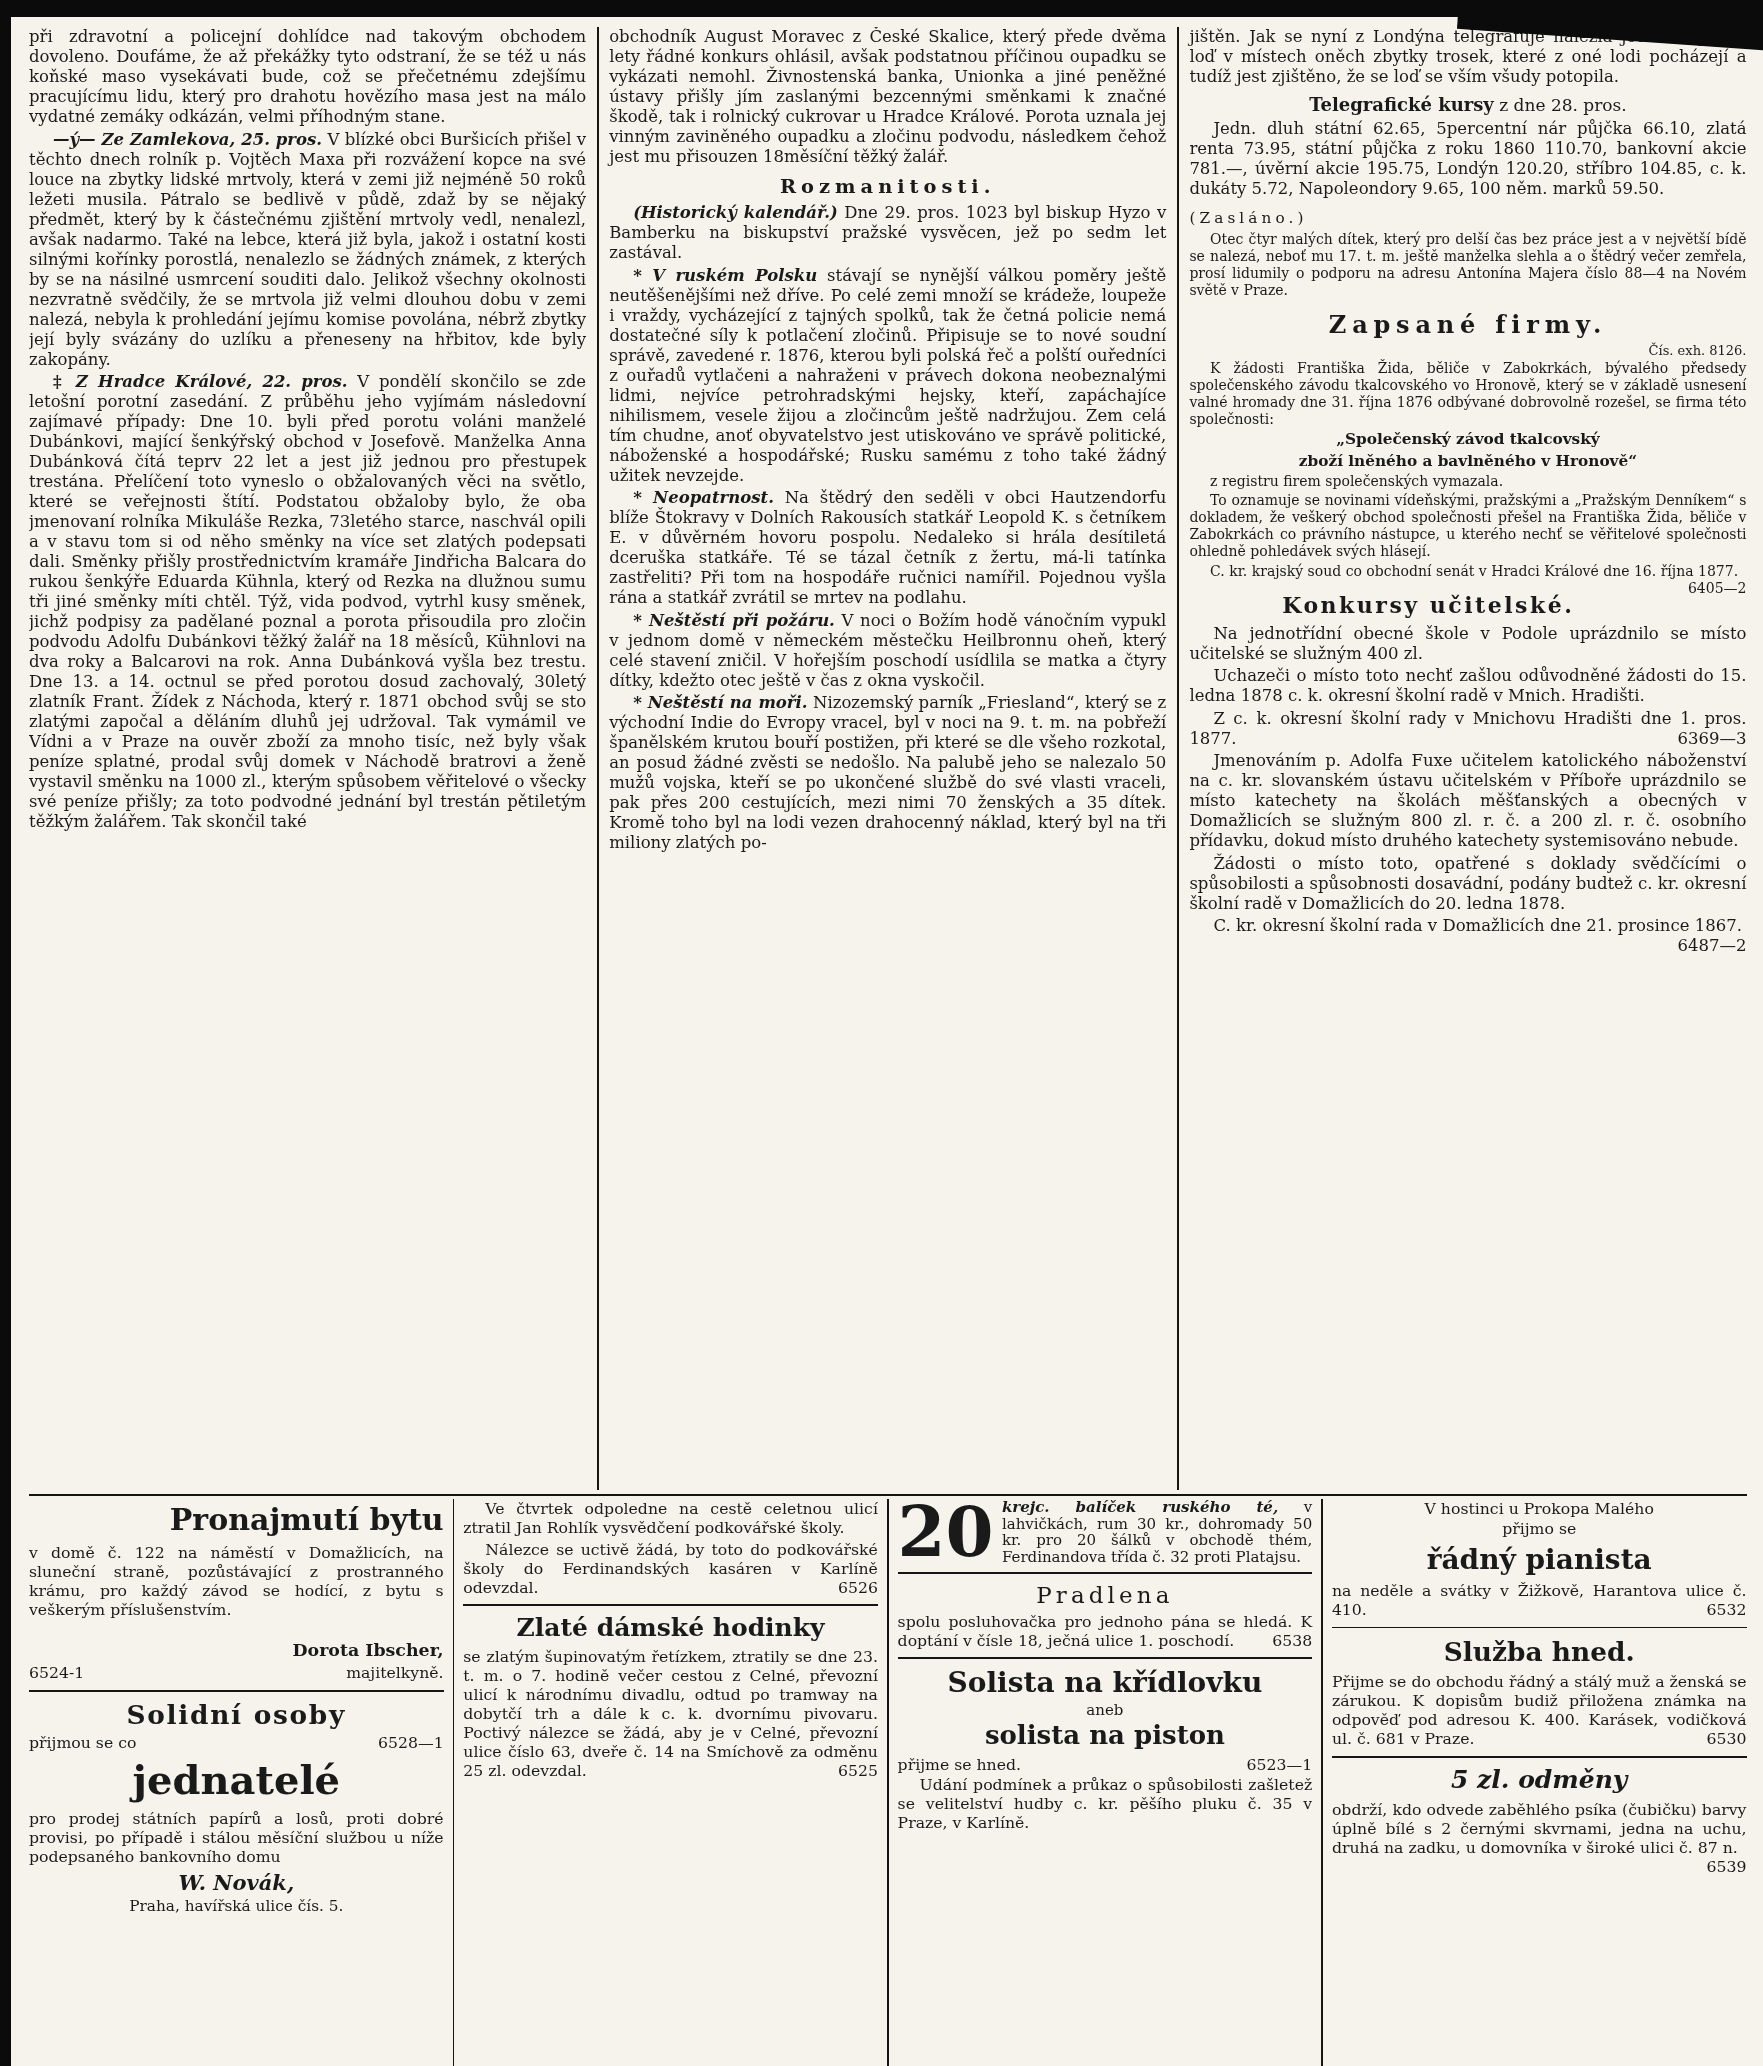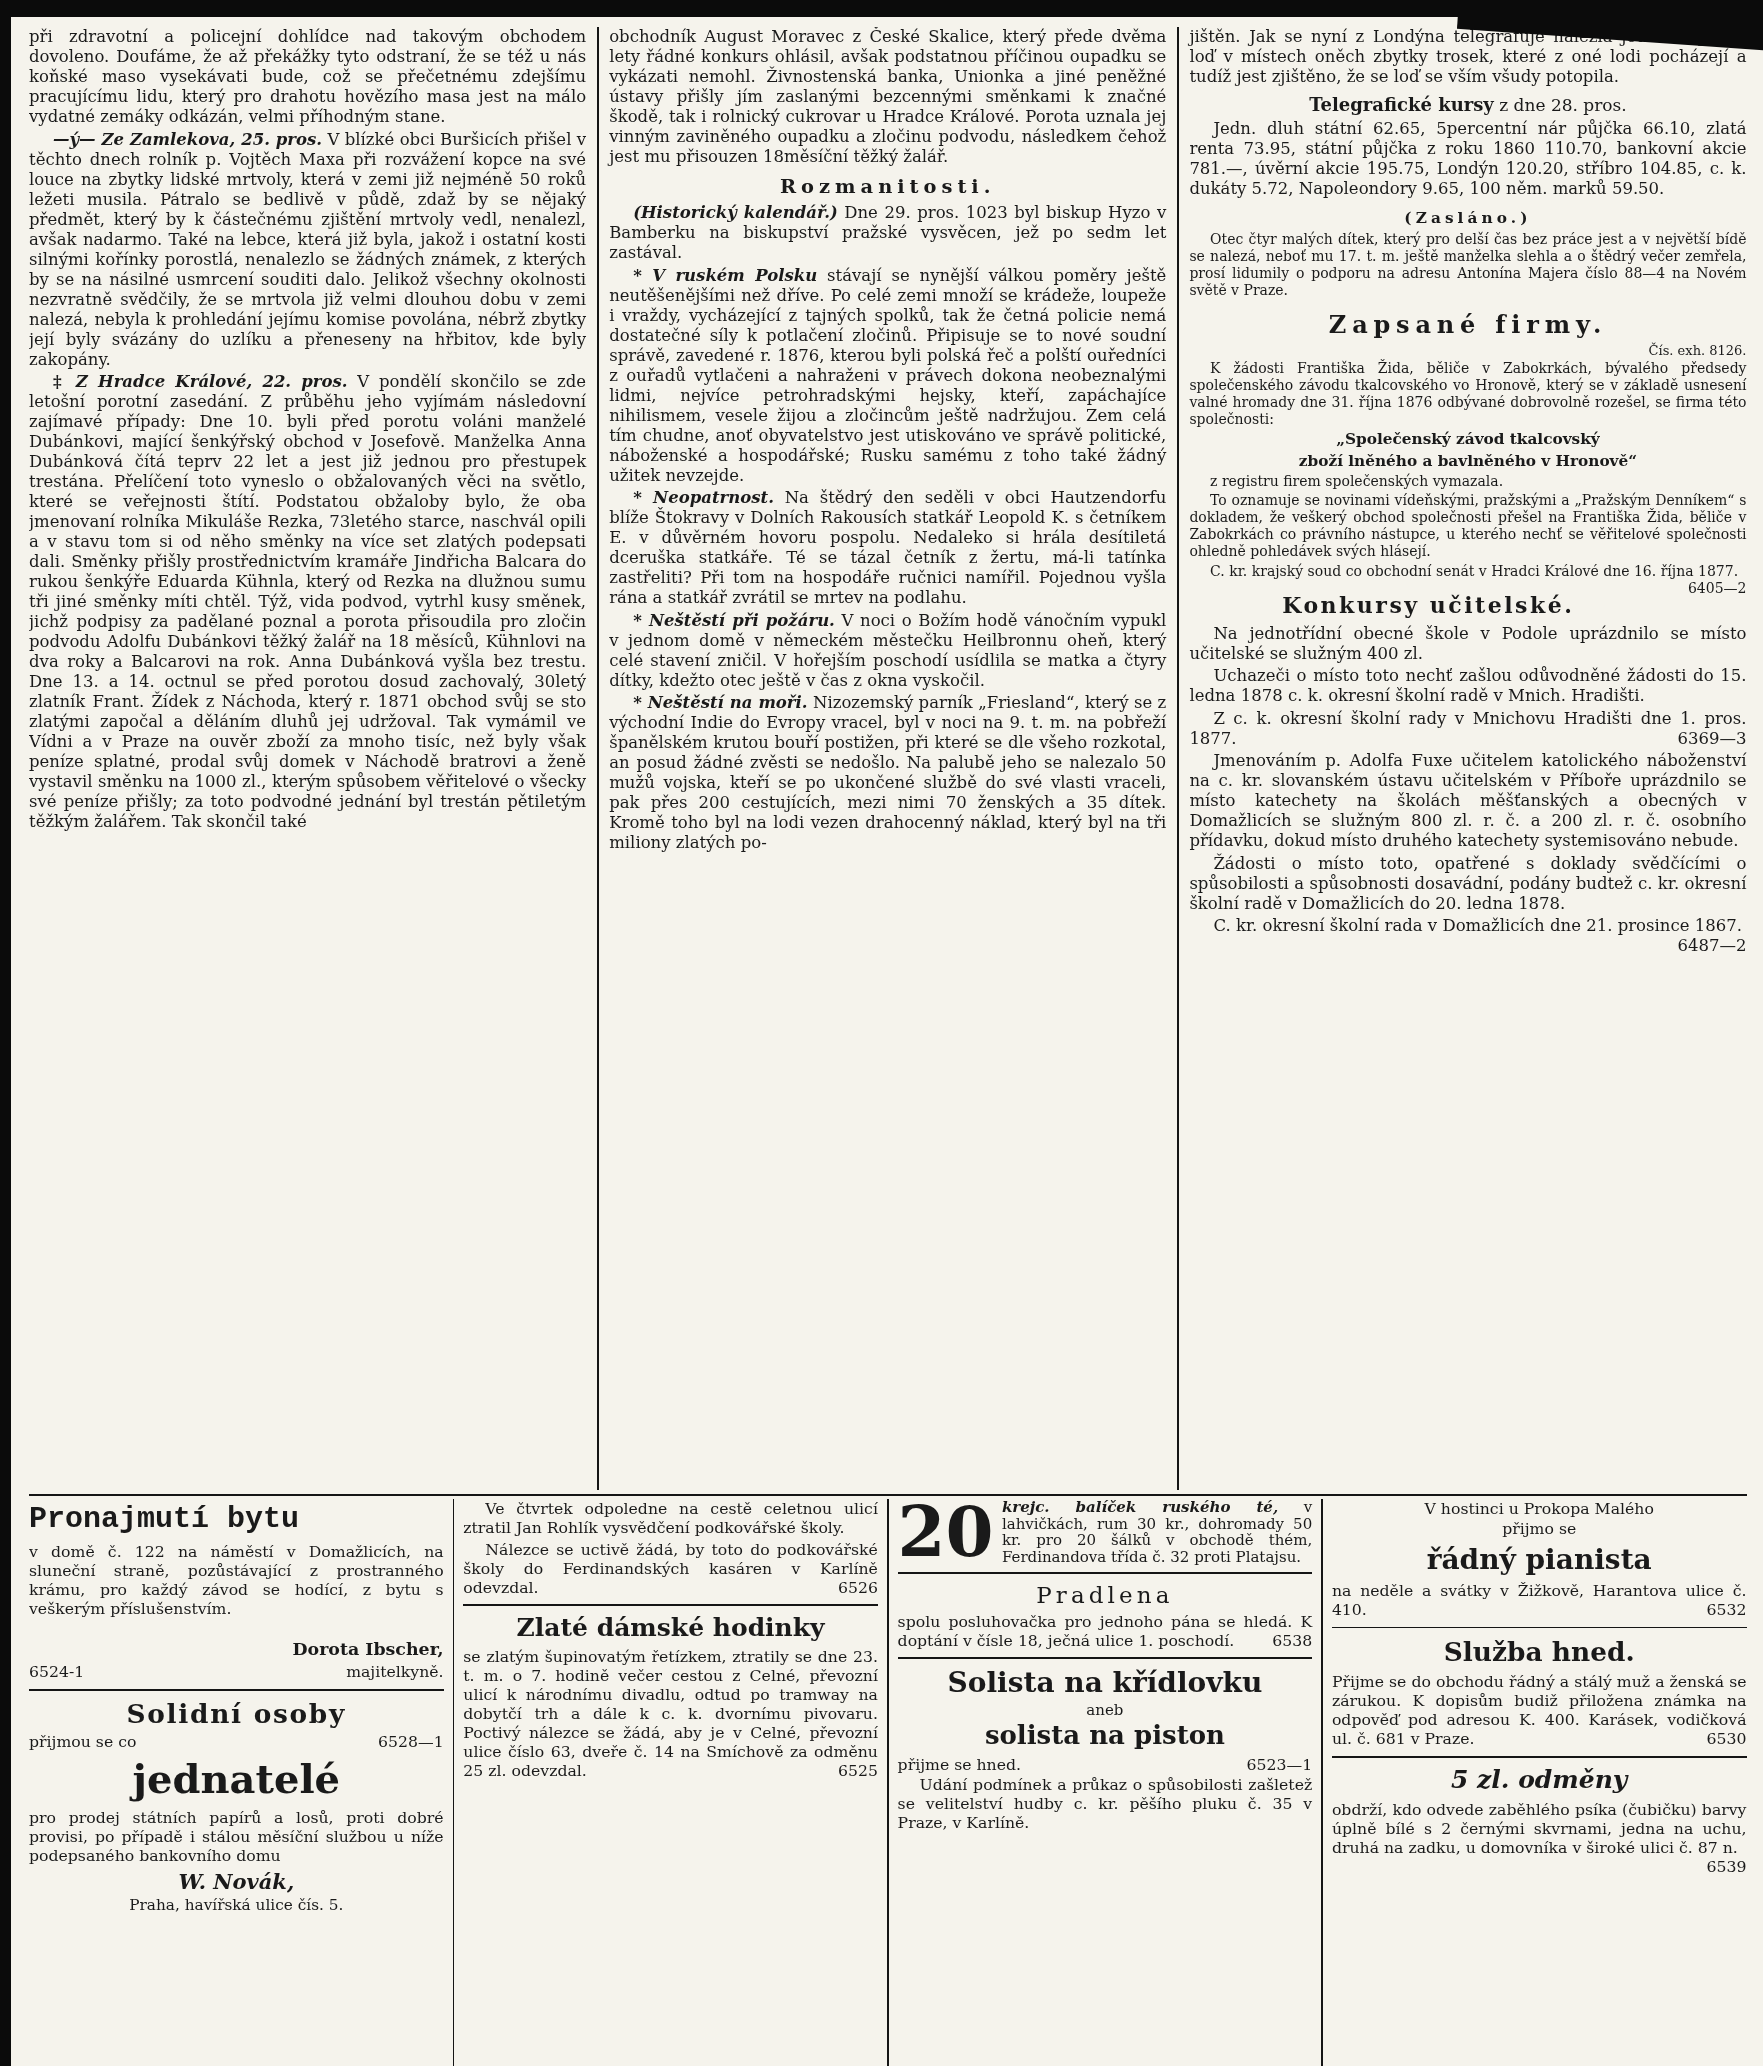--- a/index.html
+++ b/index.html
@@ -41,7 +41,7 @@
   .h-rozmanitosti { text-align:center; font-weight:bold; font-size:19.4px; letter-spacing:5px; margin:8.3px 0 5px; text-indent:0; }
   .h-kursy   { text-align:center; font-size:17px; margin:7.4px 0 3.3px; text-indent:0; }
   .h-kursy b { font-size:18px; }
-  .h-zaslano { text-align:center; font-weight:bold; font-size:15.3px; letter-spacing:4.1px; margin:10.7px 0 4.1px; text-indent:0; }
+  .h-zaslano { text-align:left; font-weight:normal; font-size:15.3px; letter-spacing:4.1px; margin:10.7px 0 4.1px; text-indent:0; }
   .h-firmy   { text-align:center; font-weight:bold; font-size:24px; letter-spacing:5.8px; margin:10.7px 0 4.1px; text-indent:0; }
   .cis-line  { text-align:right; font-size:13px; text-indent:0; margin:0 0 1.7px; }
   .firmy-name { text-align:center; font-weight:bold; font-size:15.3px; line-height:19.4px; text-indent:0; margin:1.7px 0; }

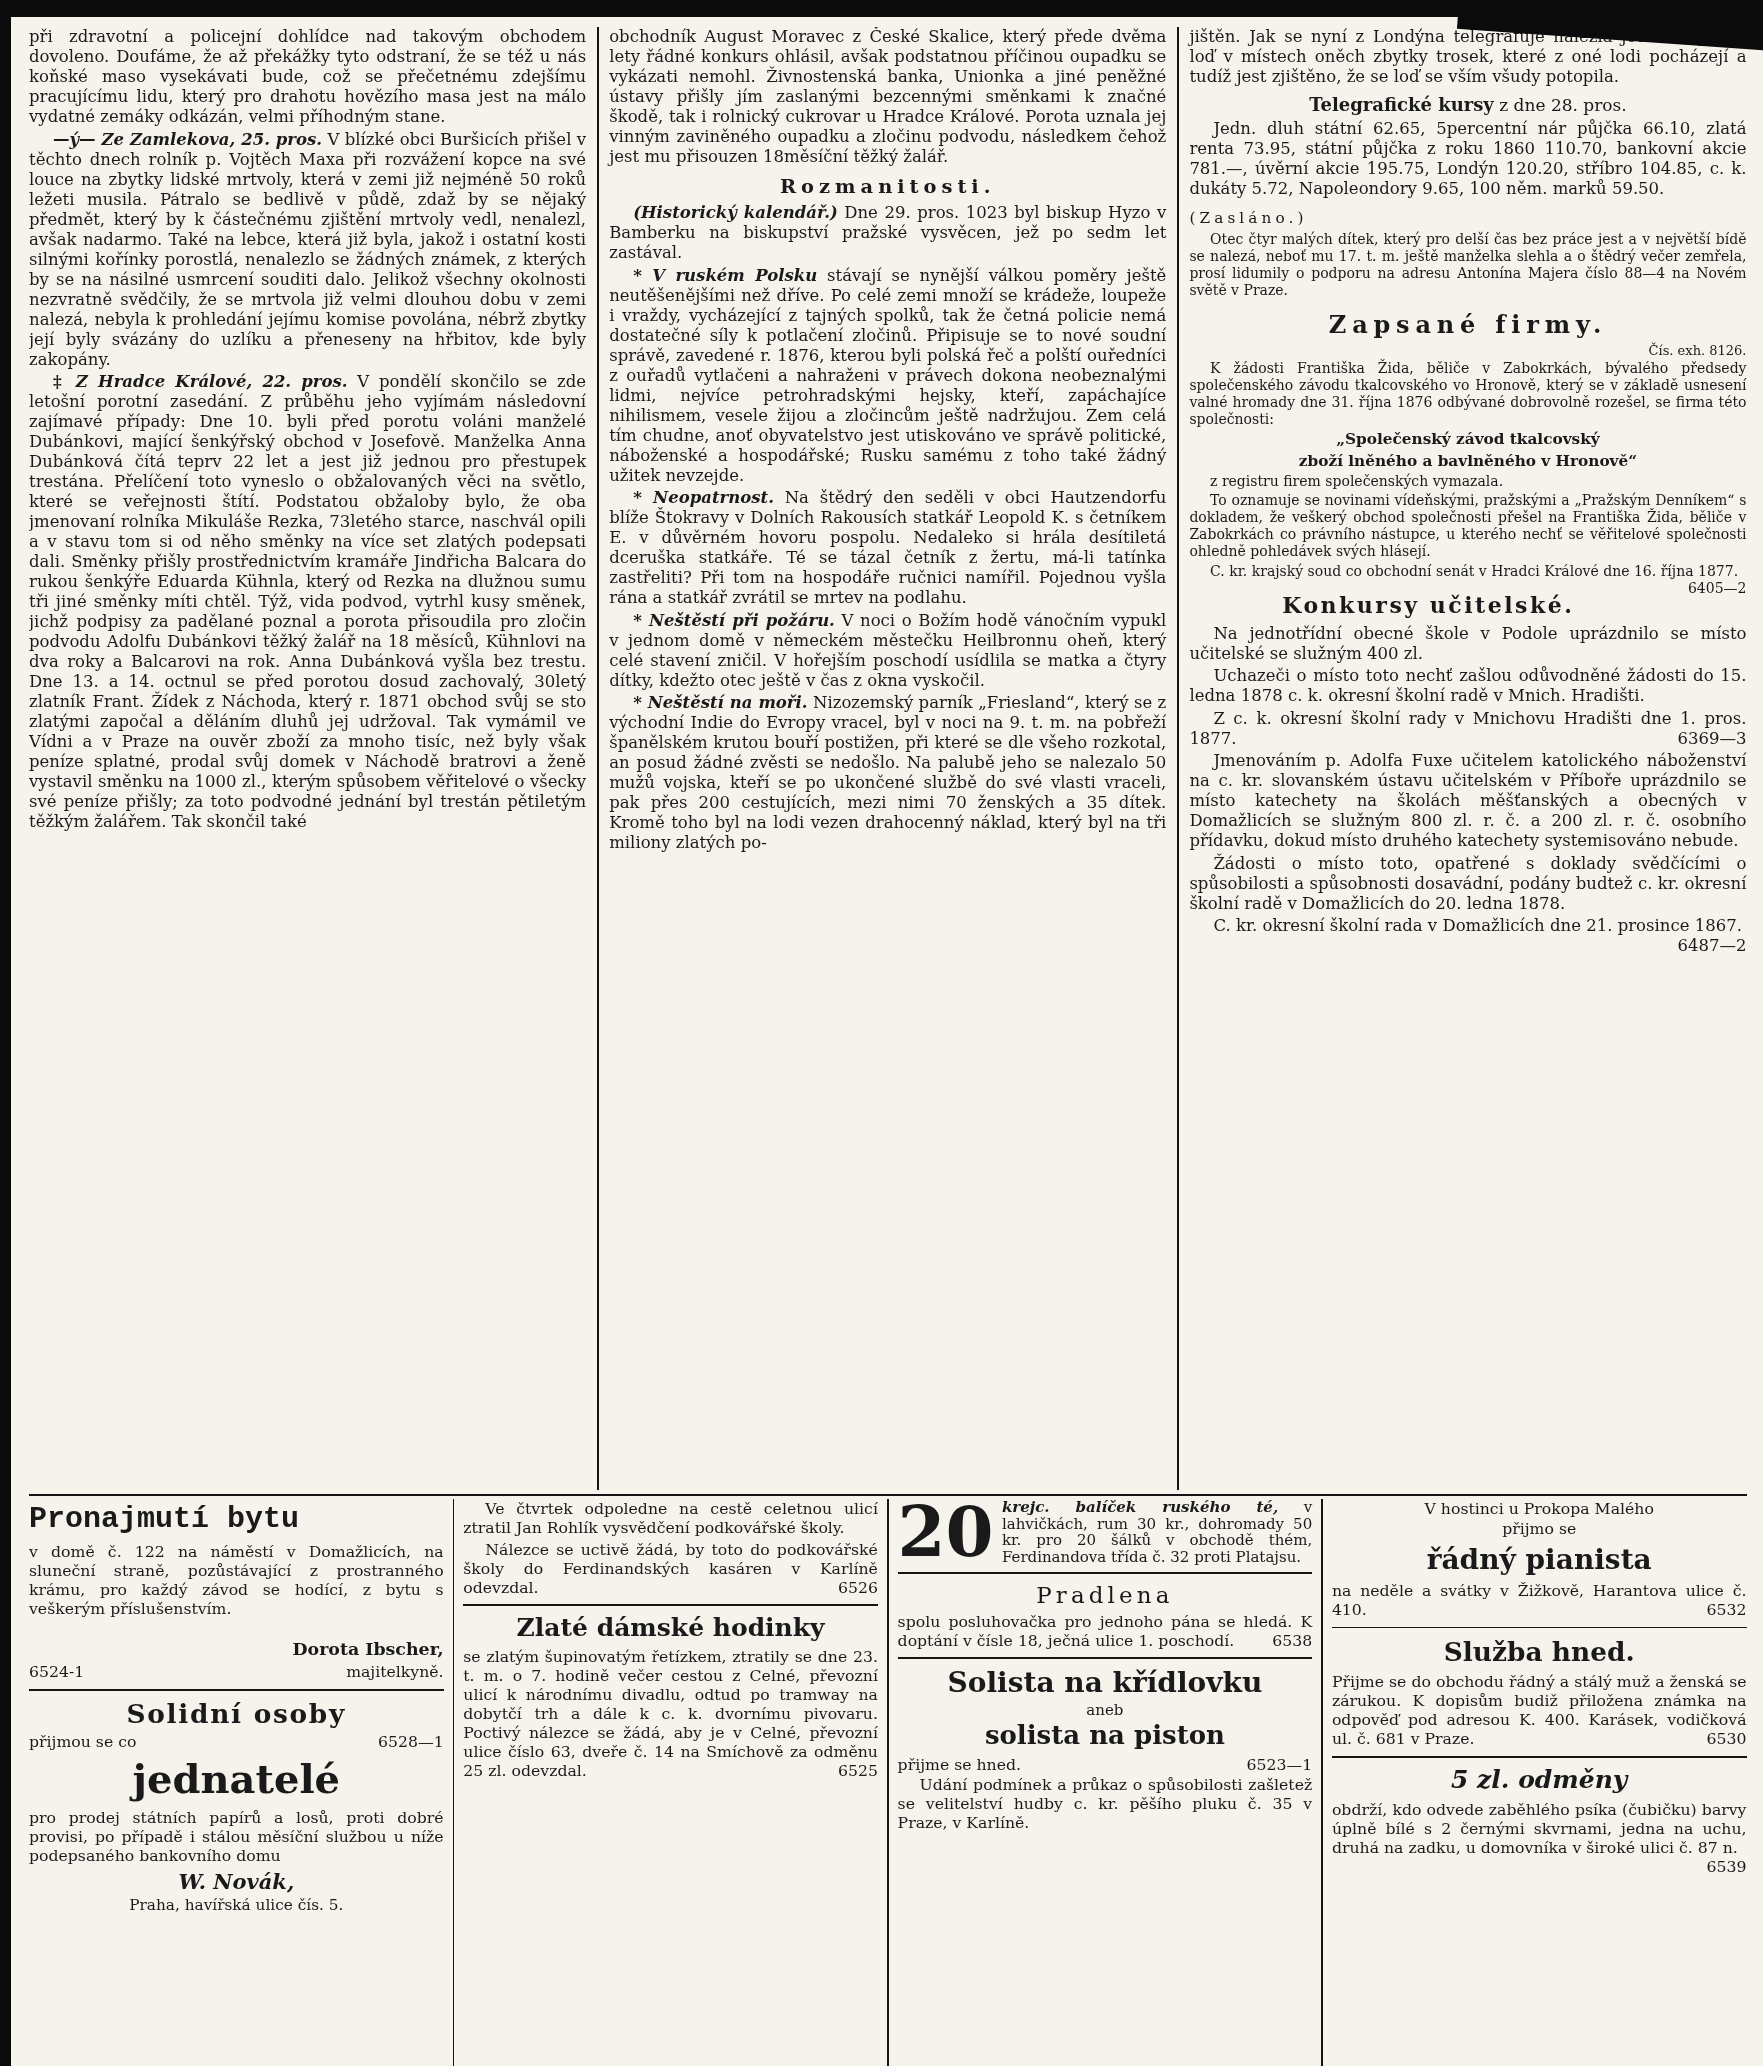--- a/index.html
+++ b/index.html
@@ -62,7 +62,7 @@
   .ad-body.ind { text-indent:22px; }
   .split { display:flex; justify-content:space-between; font-size:15.7px; line-height:20px; }
 
-  .t-pronajmuti { text-align:left; font-weight:bold; font-size:30px; margin:3.3px 0 5.8px;font-family:Liberation Mono, monospace; }
+  .t-pronajmuti { text-align:right; font-weight:bold; font-size:30px; margin:3.3px 0 5.8px; }
   .sig-right  { text-align:right; font-weight:bold; font-size:17.4px; margin-top:21px; }
   .t-solidni  { text-align:center; font-weight:bold; font-size:26.4px; letter-spacing:1.7px; margin:4.1px 0 3.3px; }
   .t-jednatele{ text-align:center; font-weight:bold; font-size:40px; margin:2.5px 0 5.8px; }

